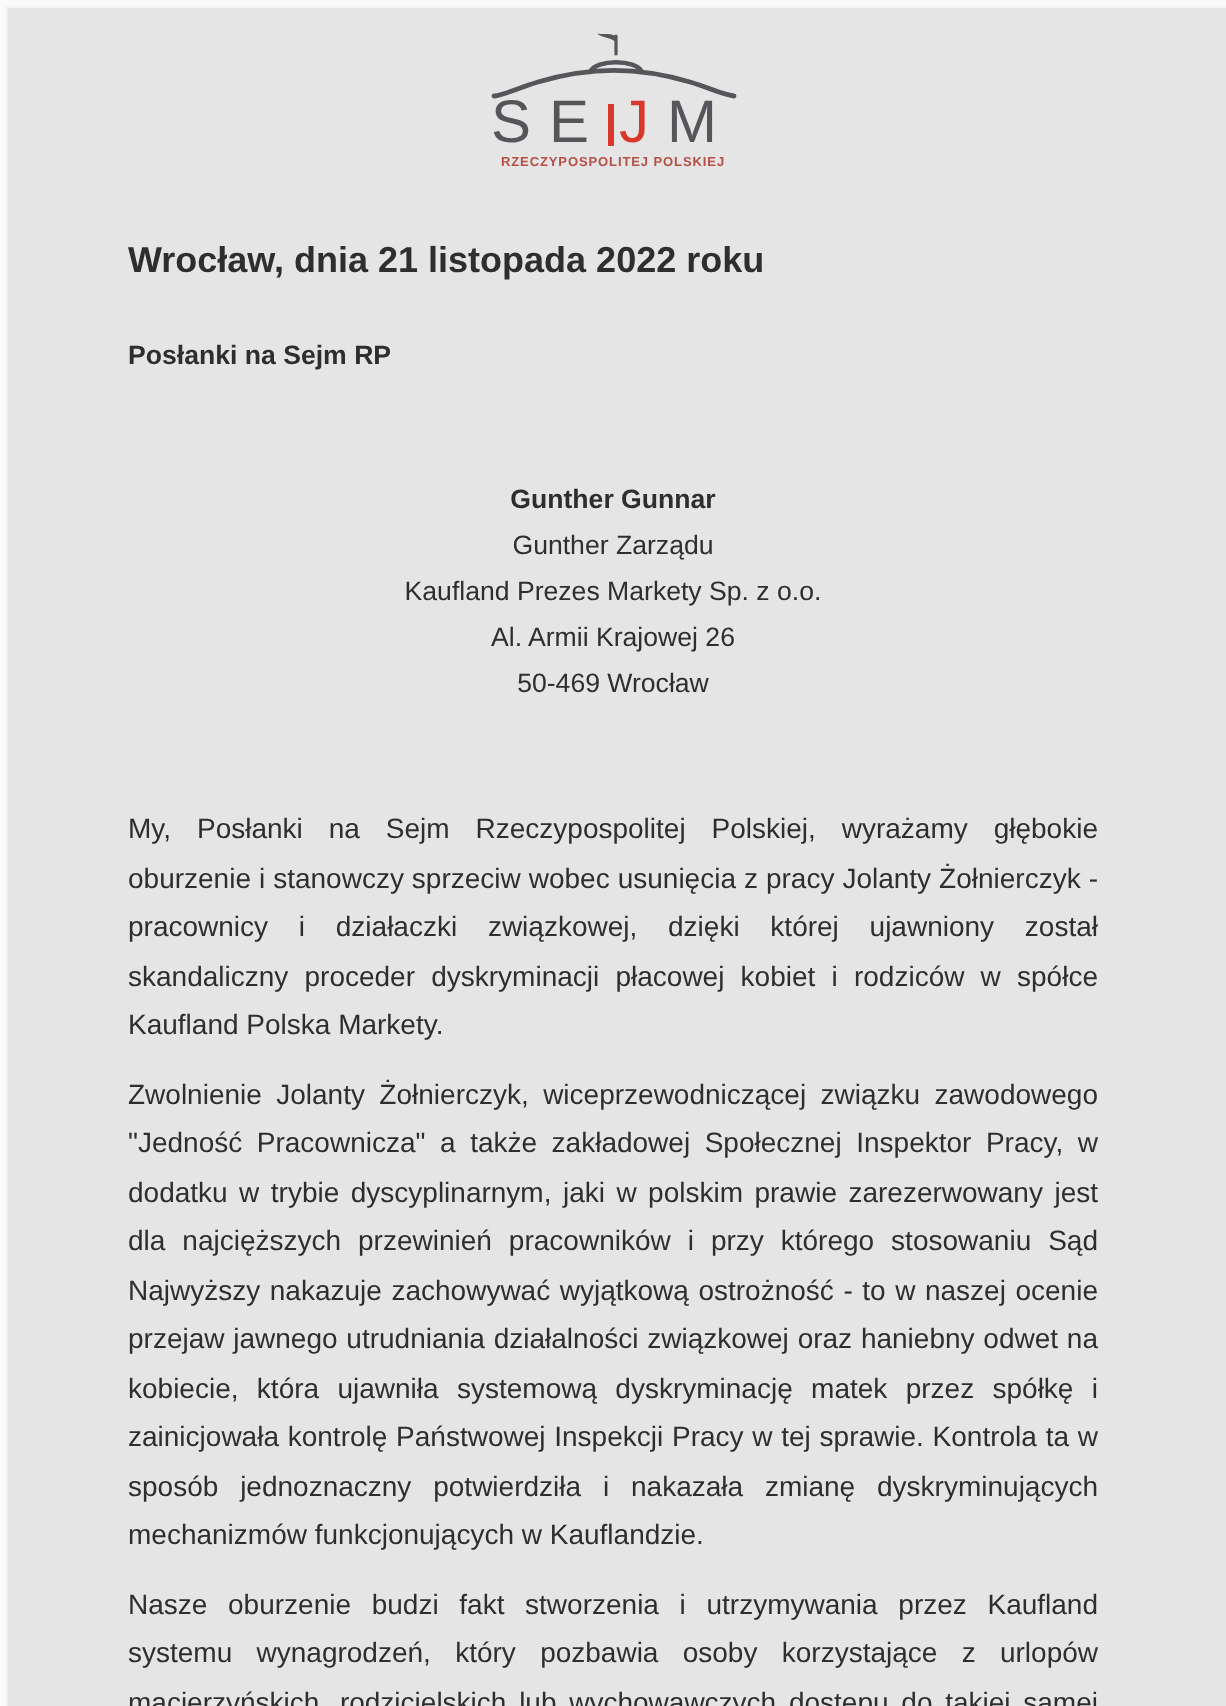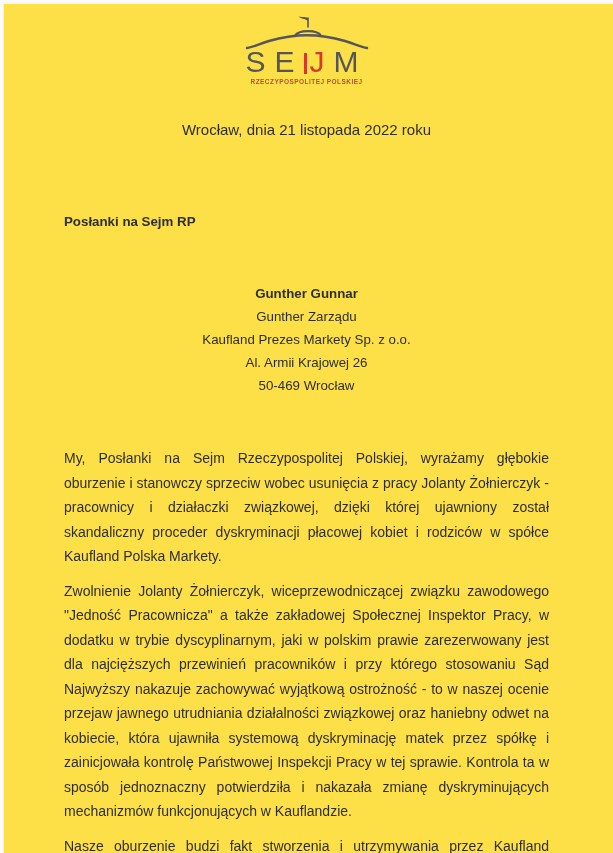--- a/index.html
+++ b/index.html
@@ -8,7 +8,7 @@
     position: relative;
     width: 613px;
     height: 853px;
-    background: #fde047;
+    background: #e5e5e5;
     overflow: hidden;
     font-family: "Liberation Sans", sans-serif;
     color: #2e2e2e;

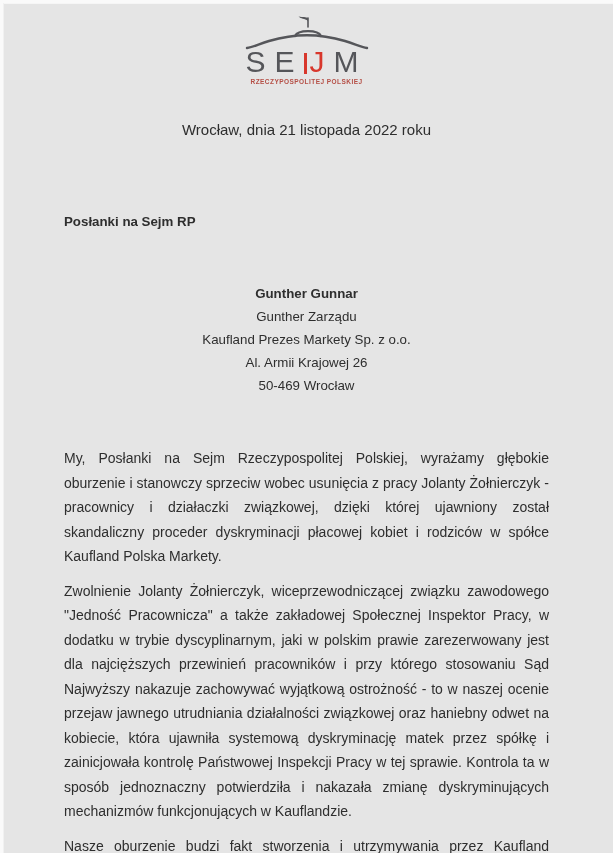--- a/index.html
+++ b/index.html
@@ -59,9 +59,10 @@
   }
   .date-line {
     margin-top: 37px;
-    text-align: center;
-    font-size: 15px;
+    text-align: left;
+    font-size: 18px;
     line-height: 16px;
+    font-weight: bold;
   }
   .sender-heading {
     margin-top: 76px;

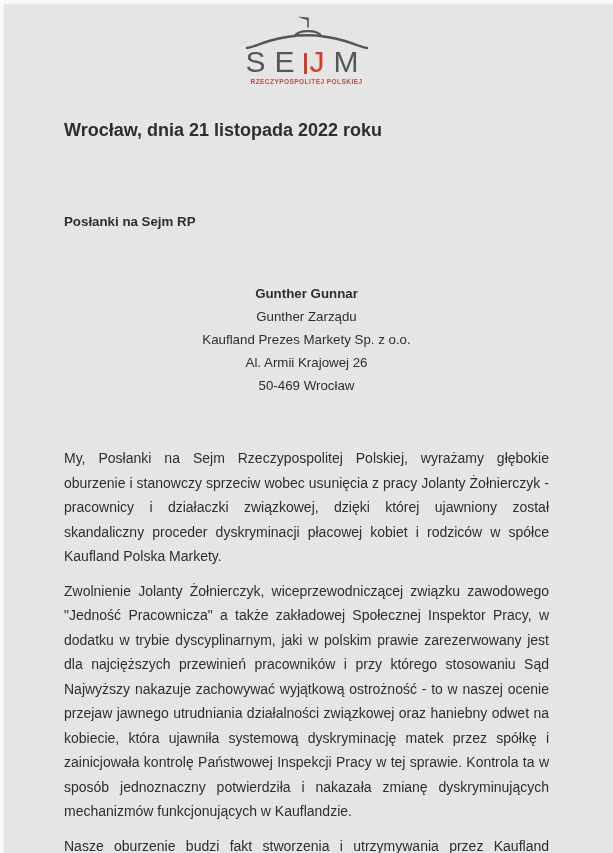--- a/index.html
+++ b/index.html
@@ -65,7 +65,7 @@
     font-weight: bold;
   }
   .sender-heading {
-    margin-top: 76px;
+    margin-top: 32px;
     font-weight: 700;
     font-size: 13.3px;
     line-height: 16px;

